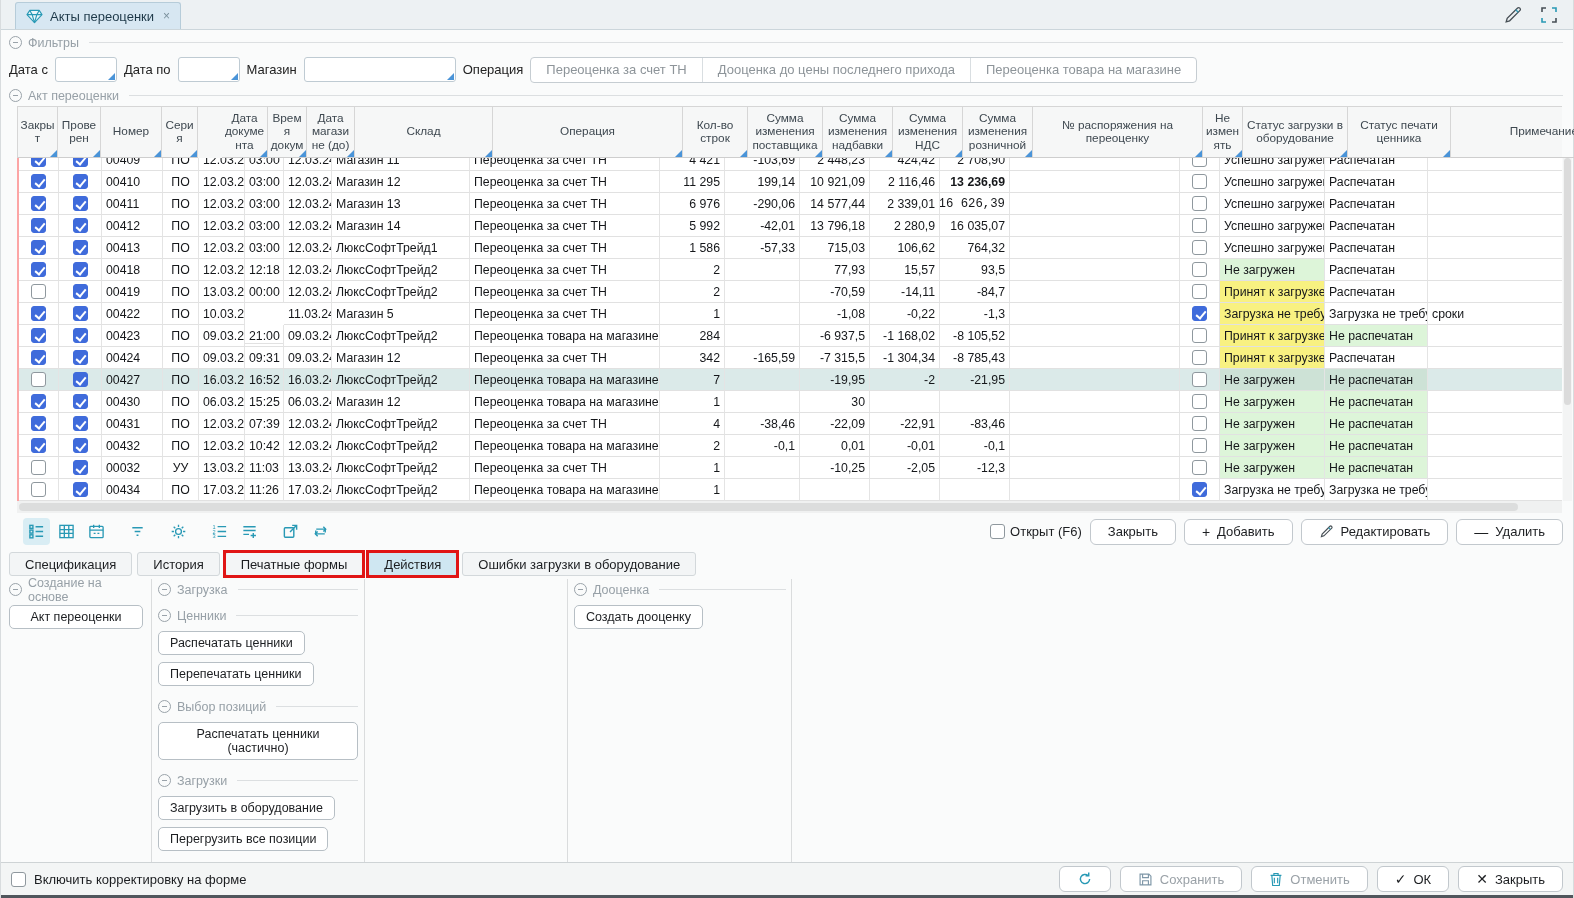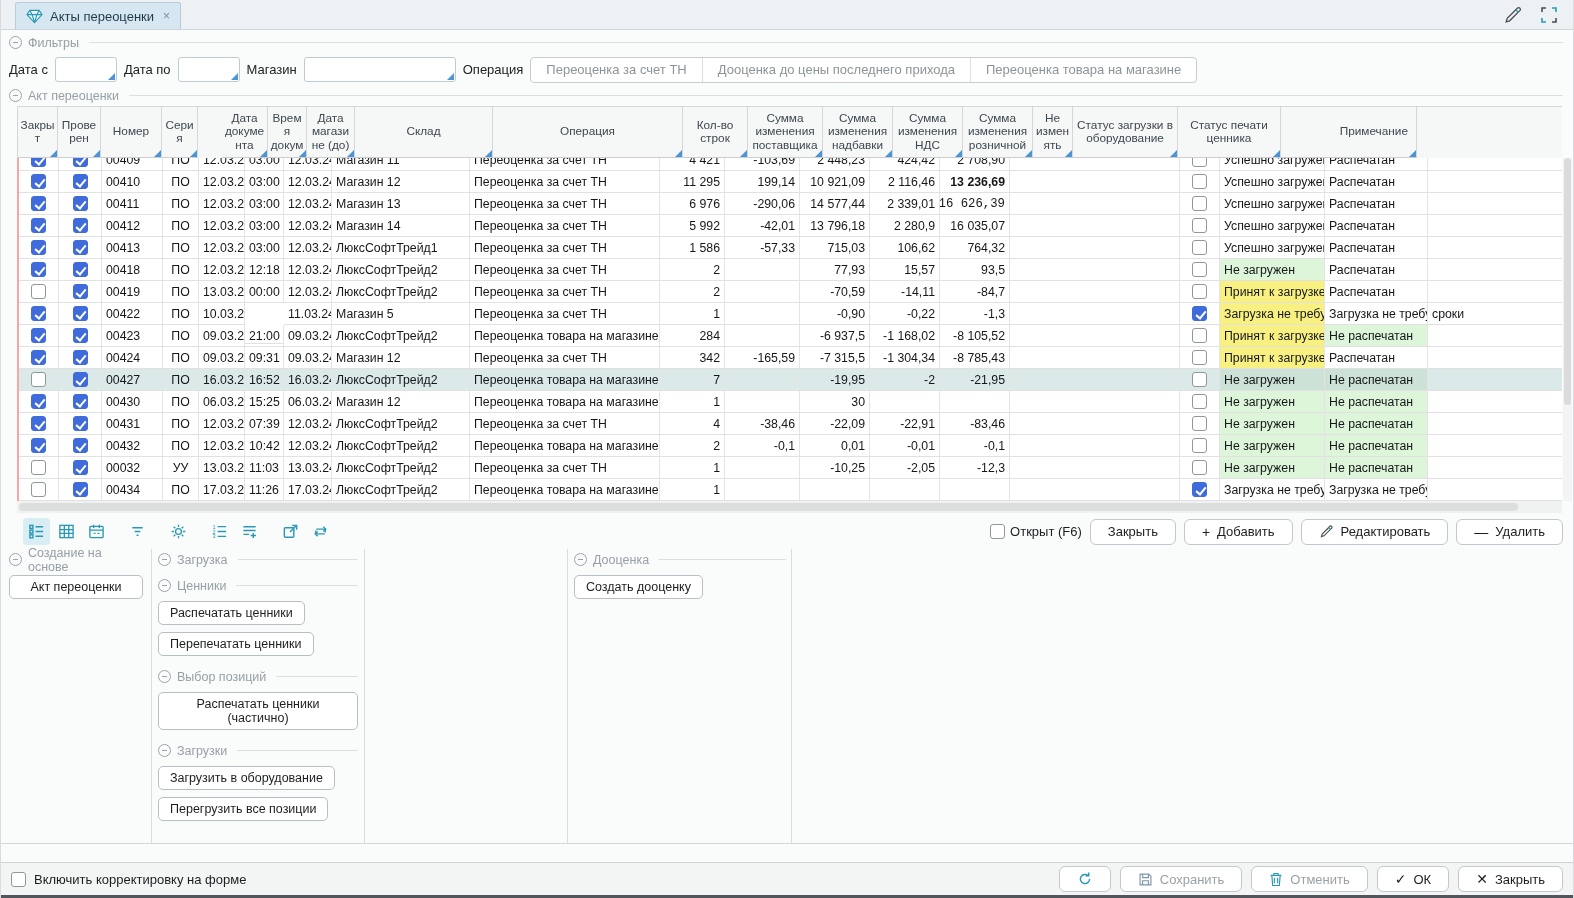--- a/index.html
+++ b/index.html
@@ -173,6 +173,7 @@
           <div class="th" style="width: 70px;">Сумма изменения надбавки</div>
           <div class="th" style="width: 70px;">Сумма изменения НДС</div>
           <div class="th" style="width: 70px;">Сумма изменения розничной</div>
+          <div class="th" style="width: 170px;">№ распоряжения на переоценку</div>
           <div class="th" style="width: 40px;">Не изменять</div>
           <div class="th" style="width: 105px;">Статус загрузки в оборудование</div>
           <div class="th" style="width: 103px;">Статус печати ценника</div>

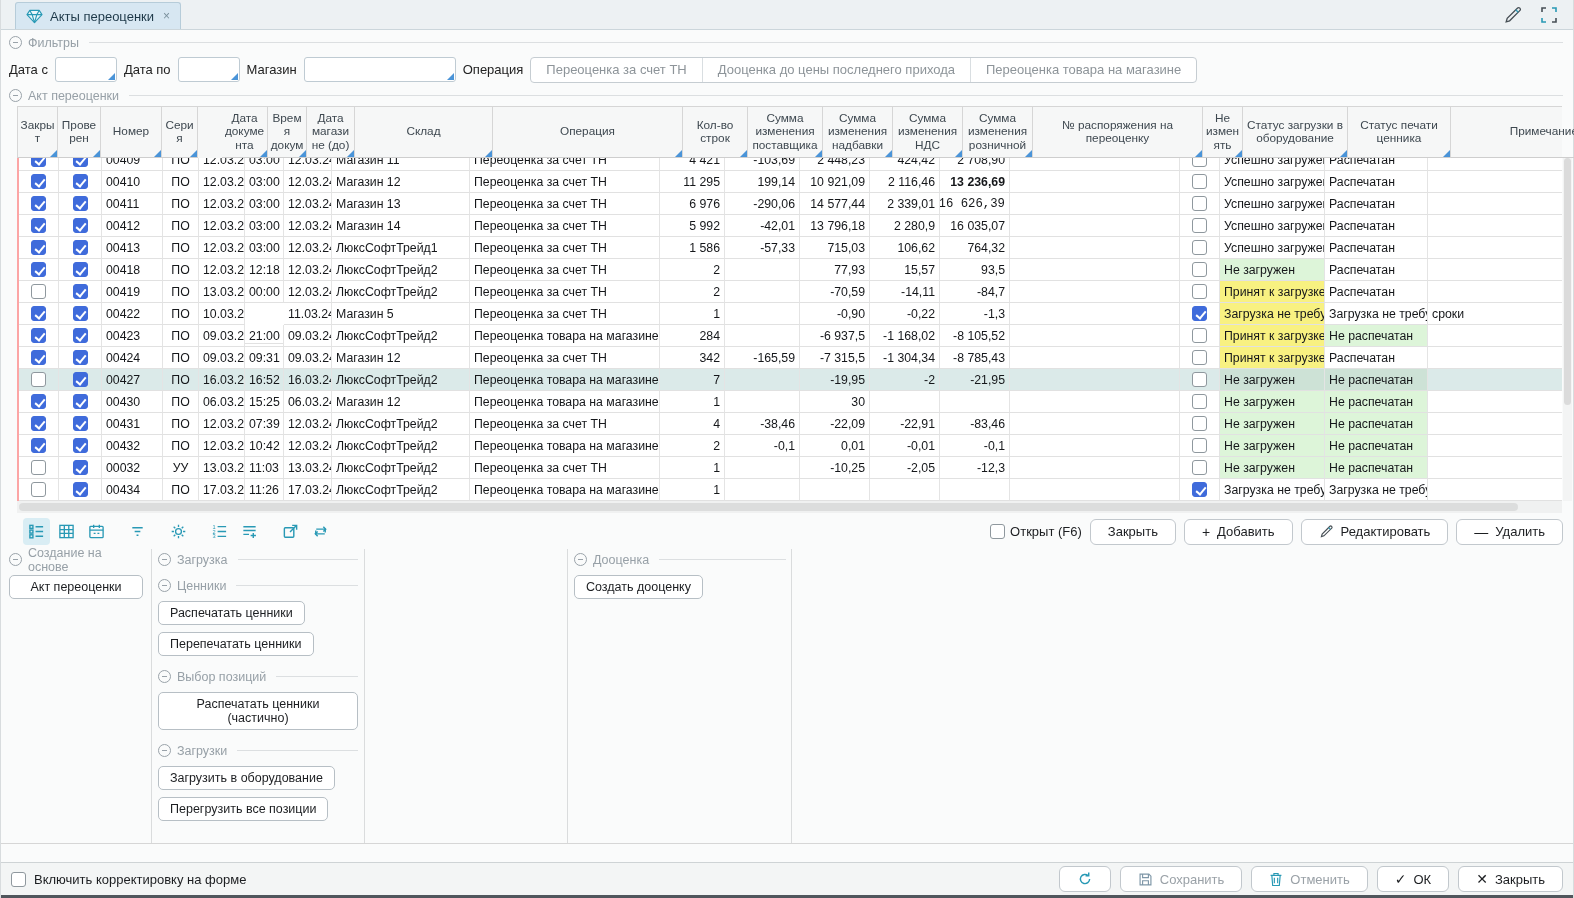--- a/index.html
+++ b/index.html
@@ -385,7 +385,7 @@
             <div class="td" style="width: 190px;">Переоценка за счет ТН</div>
             <div class="td ar" style="width: 65px;">1</div>
             <div class="td ar" style="width: 75px;"></div>
-            <div class="td ar" style="width: 70px;">-0,90</div>
+            <div class="td ar" style="width: 70px;">-1,08</div>
             <div class="td ar" style="width: 70px;">-0,22</div>
             <div class="td ar" style="width: 70px;">-1,3</div>
             <div class="td" style="width: 170px;"></div>

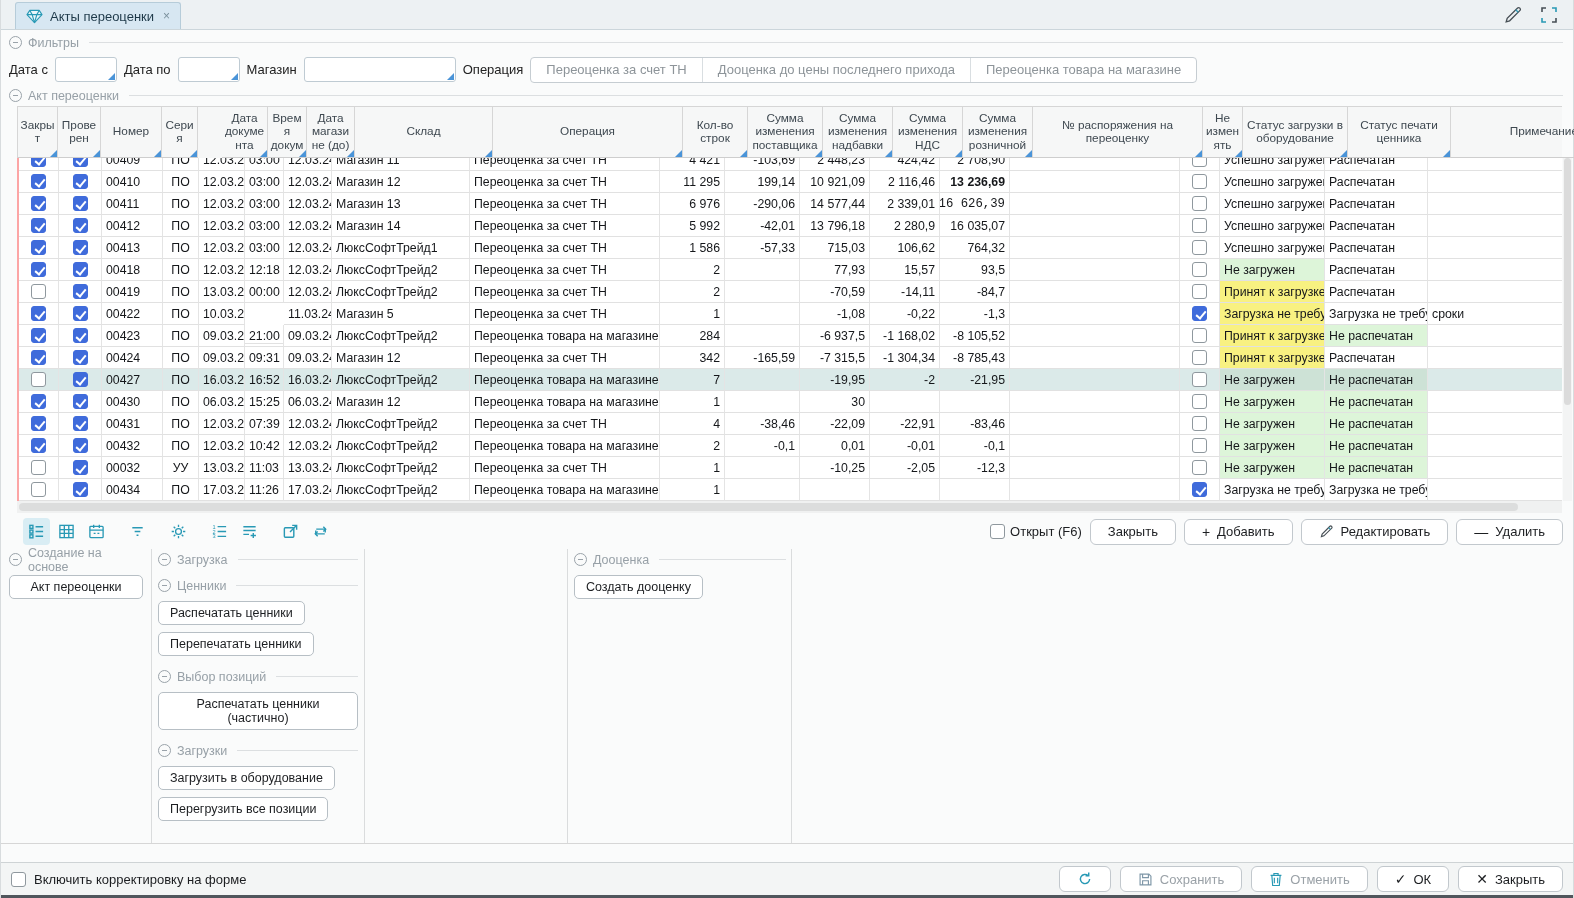--- a/index.html
+++ b/index.html
@@ -710,6 +710,13 @@
     </div>
   </div>
 
+  <div class="dtabs">
+      <div class="dtab">Спецификация</div>
+      <div class="dtab">История</div>
+      <div class="dtab hl">Печатные формы</div>
+      <div class="dtab active hl">Действия</div>
+      <div class="dtab">Ошибки загрузки в оборудование</div>
+    </div>
 
   <div class="panels">
     <div class="pdiv" style="left:150px"></div>

